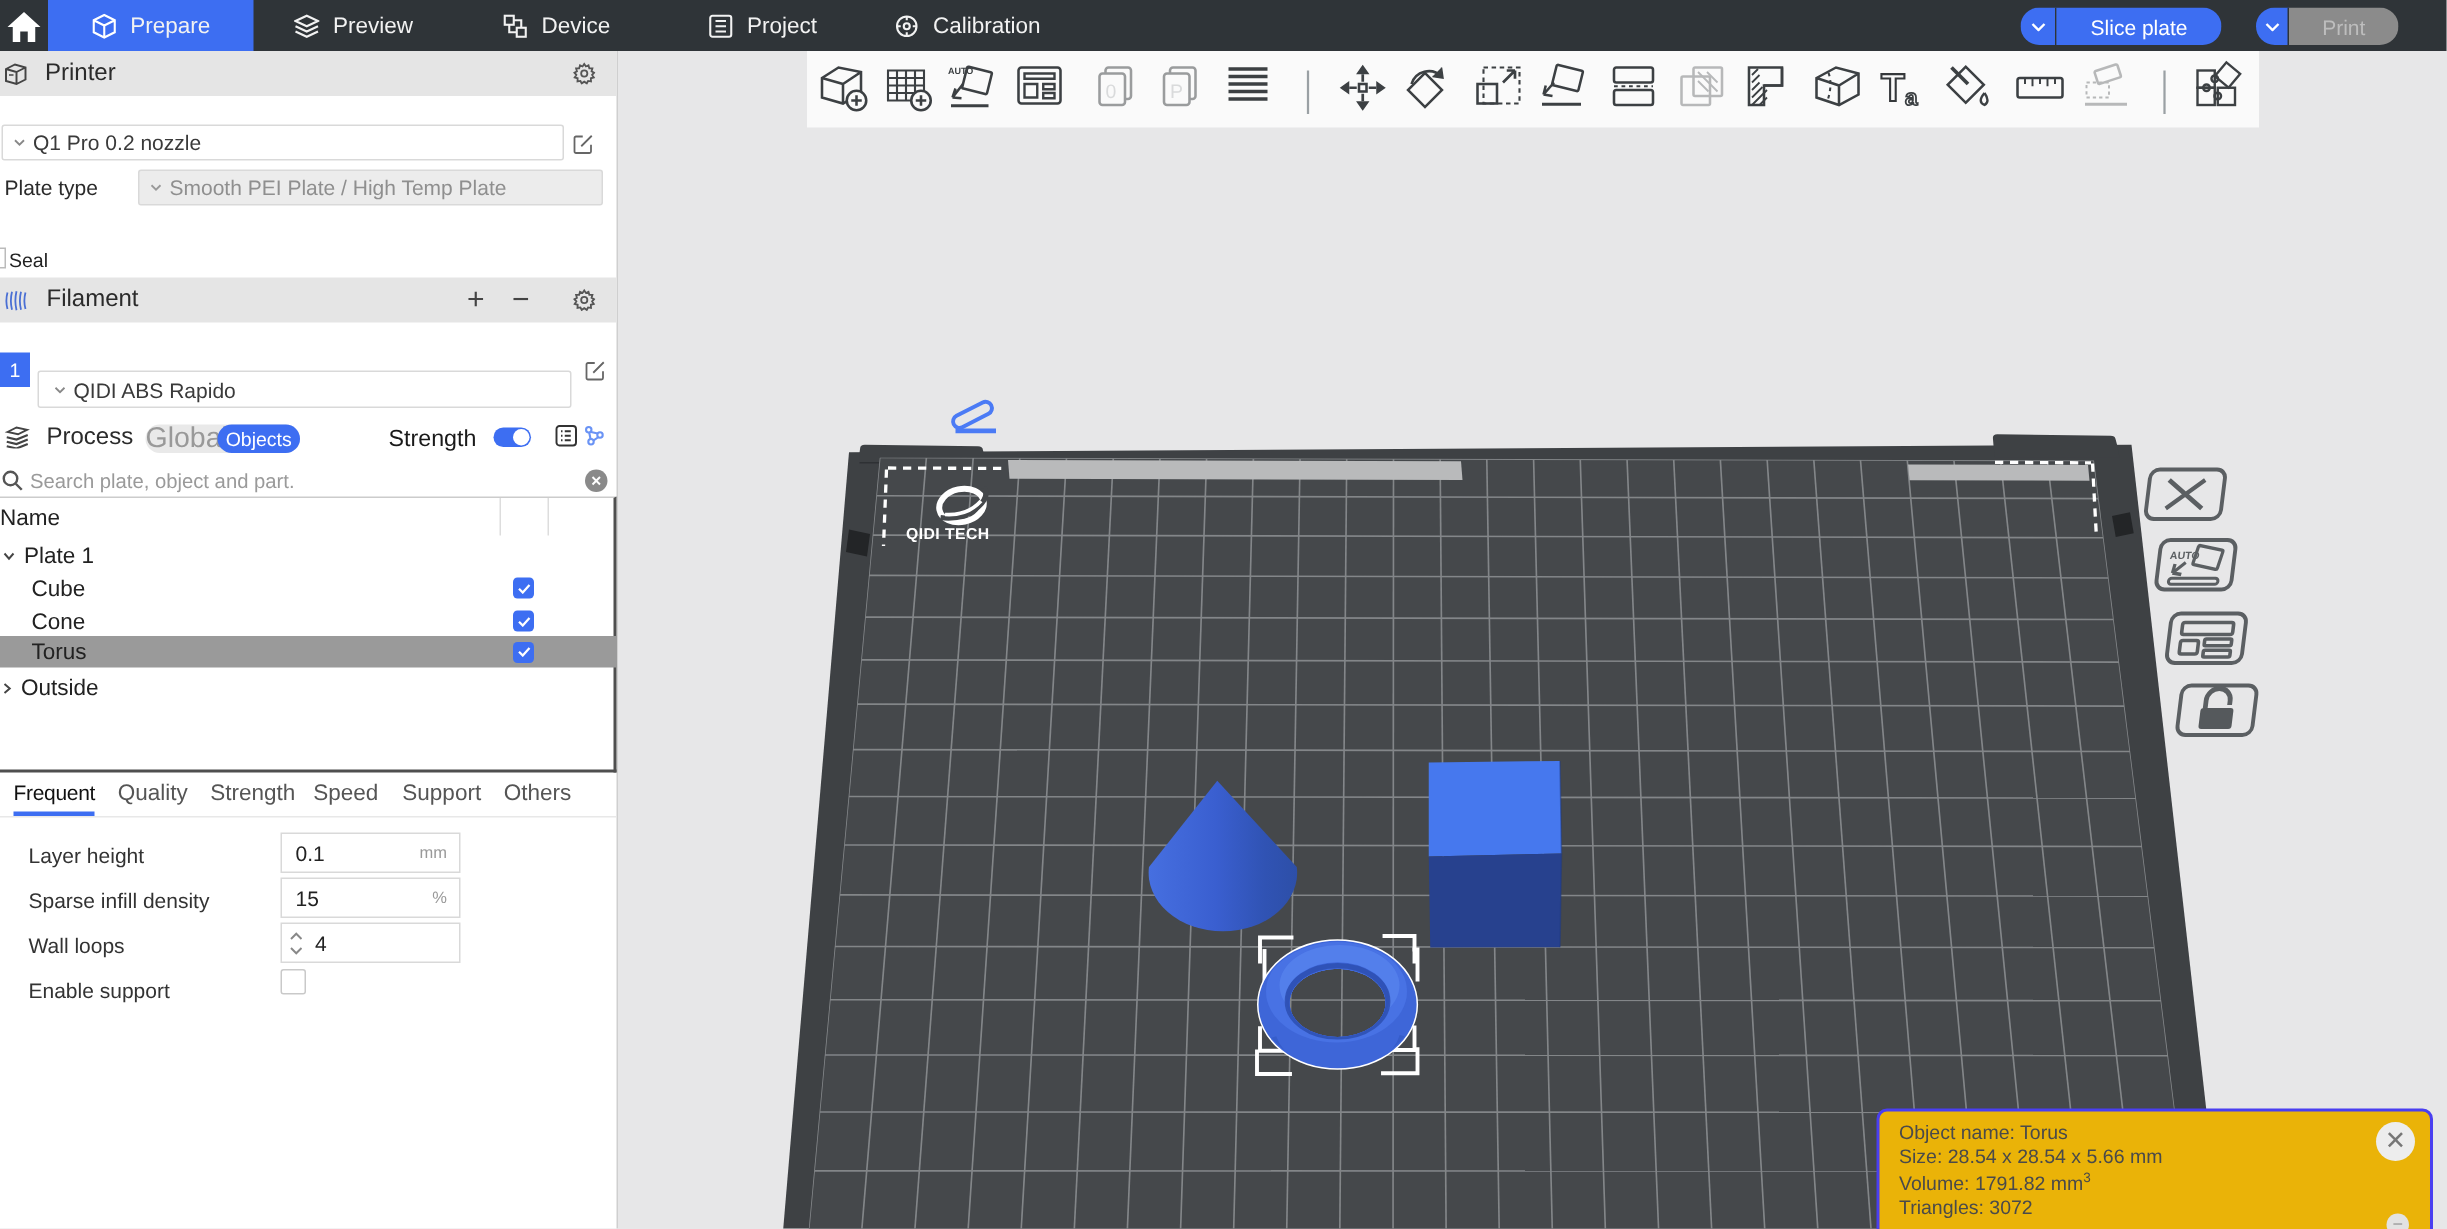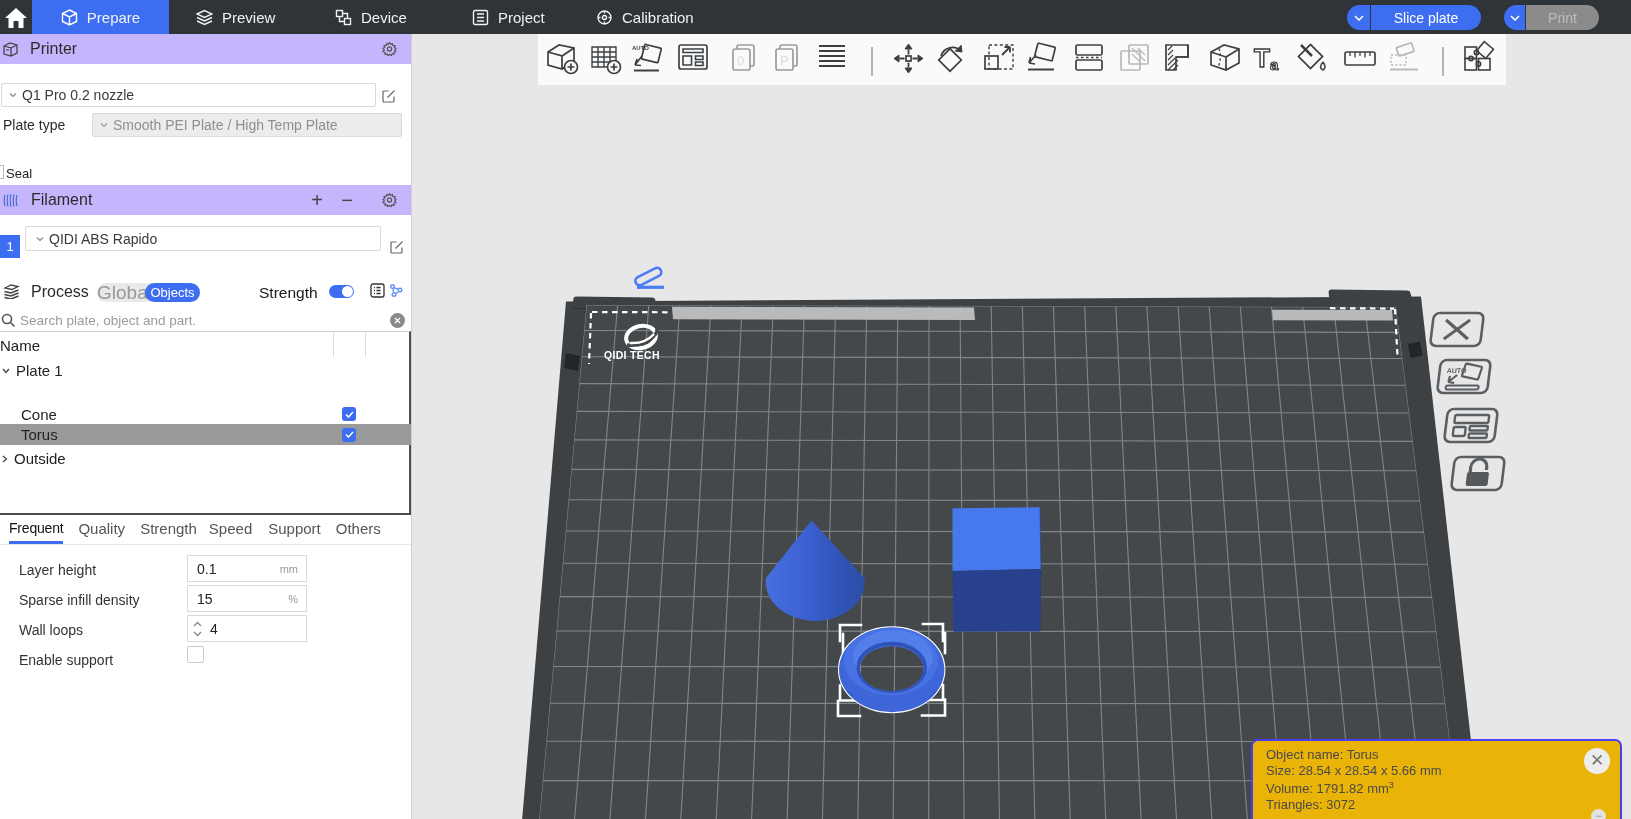--- a/index.html
+++ b/index.html
@@ -17,7 +17,7 @@
 #btn-print .main{width:73px;background:#8b8b8b;color:#bdbdbd;font-size:14px;display:flex;align-items:center;justify-content:center}
 
 #side{position:absolute;left:0;top:34px;width:412px;height:785px;background:#fff;border-right:1px solid #cfcfcf}
-.sechead{position:absolute;left:0;width:411px;height:30px;background:#c4b5fd;display:flex;align-items:center;font-size:16px;color:#2b2b2b}
+.sechead{position:absolute;left:0;width:411px;height:30px;background:#e5e5e5;display:flex;align-items:center;font-size:16px;color:#2b2b2b}
 .gear{position:absolute;top:50%;transform:translateY(-50%)}
 .combo{position:absolute;background:#fff;border:1px solid #d9d9d9;border-radius:2px;display:flex;align-items:center;font-size:14px;color:#3a3a3a}
 .chevg{display:inline-block;width:10px;height:10px;margin:0 4px 0 6px}

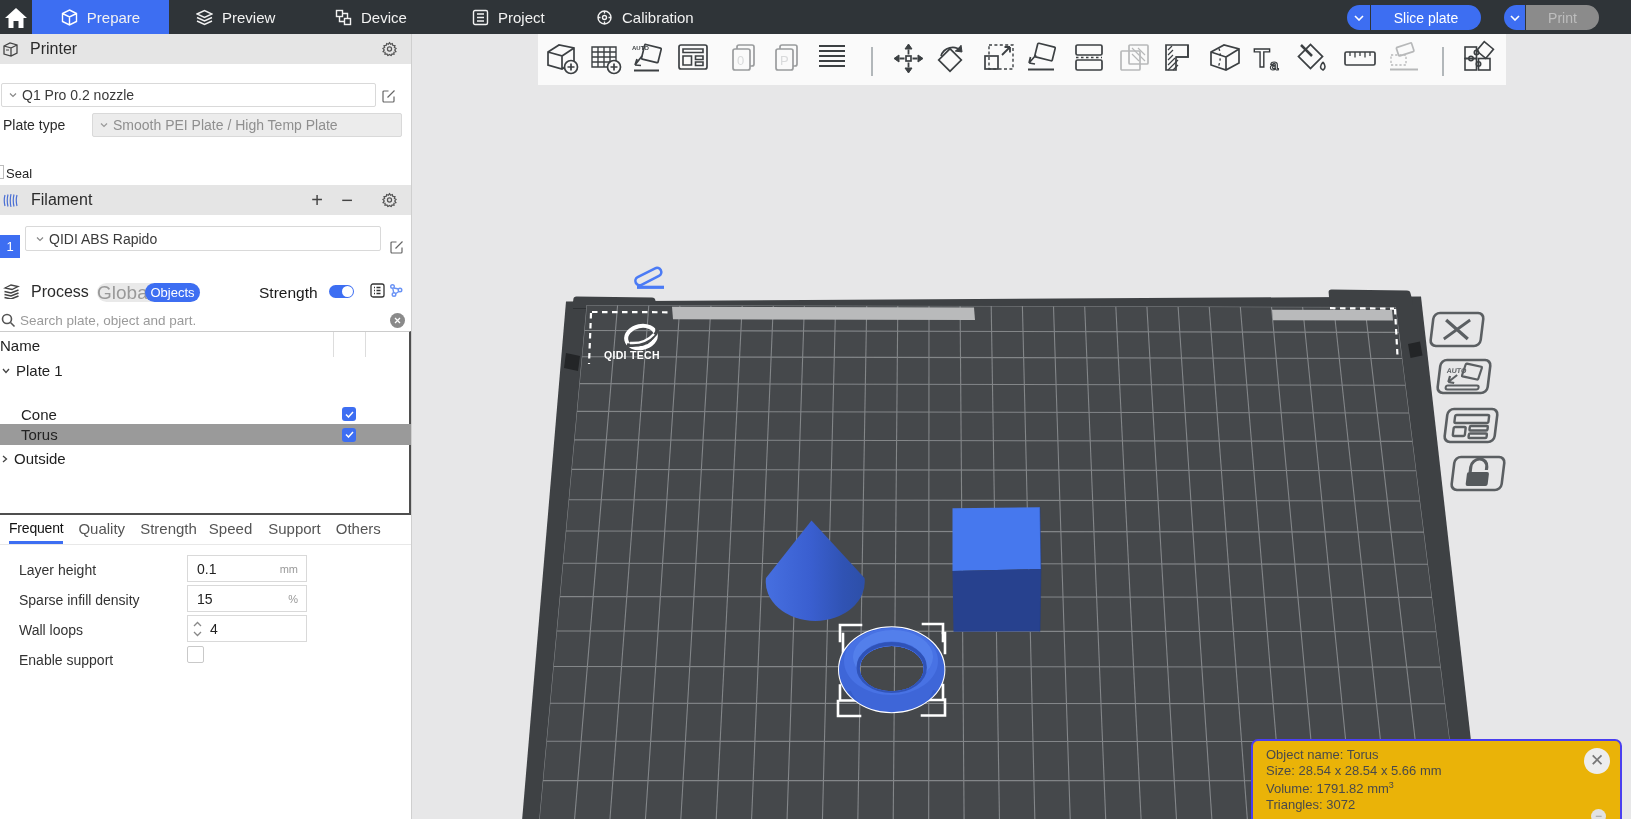--- a/index.html
+++ b/index.html
@@ -368,7 +368,7 @@
       </svg>
   </div>
   <div class="abs" style="left:0;top:201px;width:20px;height:23px;background:#3d6ef2;color:#fff;font-size:13px;display:flex;align-items:center;justify-content:center">1</div>
-  <div class="combo" style="left:25px;top:192px;width:356px;height:25px"><svg class="chevg" viewBox="0 0 10 10" style="margin-left:9px">
+  <div class="combo" style="left:25px;top:213px;width:356px;height:25px"><svg class="chevg" viewBox="0 0 10 10" style="margin-left:9px">
         <path d="M2,3.5 L5,6.5 L8,3.5" stroke="#888" stroke-width="1.2" fill="none"></path>
       </svg>QIDI ABS Rapido</div>
   <svg class="abs" style="left:390px;top:206px" width="14" height="14" viewBox="0 0 14 14" fill="none" stroke="#666" stroke-width="1.2">

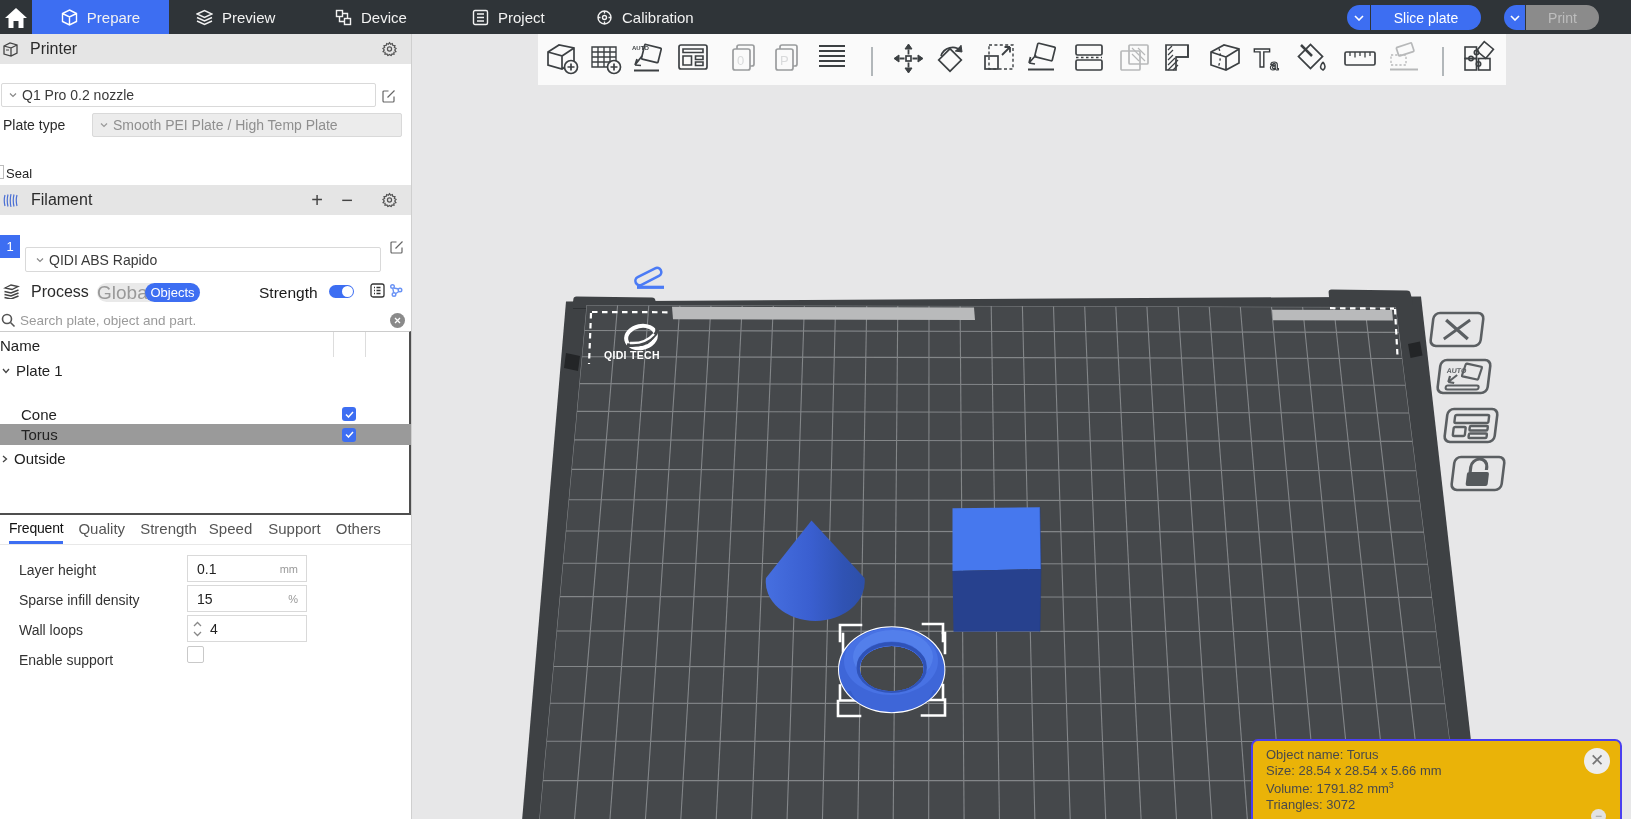--- a/index.html
+++ b/index.html
@@ -417,6 +417,14 @@
     <div class="trow" style="top:27px"><svg style="margin:2px 6px 0 2px" width="8" height="6" viewBox="0 0 8 6">
           <path d="M1,1 L4,4.5 L7,1" stroke="#444" stroke-width="1.3" fill="none"></path>
         </svg>Plate 1</div>
+    <div class="trow" style="top:49px">
+        <span style="margin-left:21px">Cube</span>
+        <span class="cbx">
+          <svg width="9" height="7" viewBox="0 0 9 7">
+            <path d="M1,3.5 L3.5,6 L8,1" stroke="#fff" stroke-width="1.5" fill="none"></path>
+          </svg>
+        </span>
+      </div>
     <div class="trow" style="top:71px">
         <span style="margin-left:21px">Cone</span>
         <span class="cbx">

